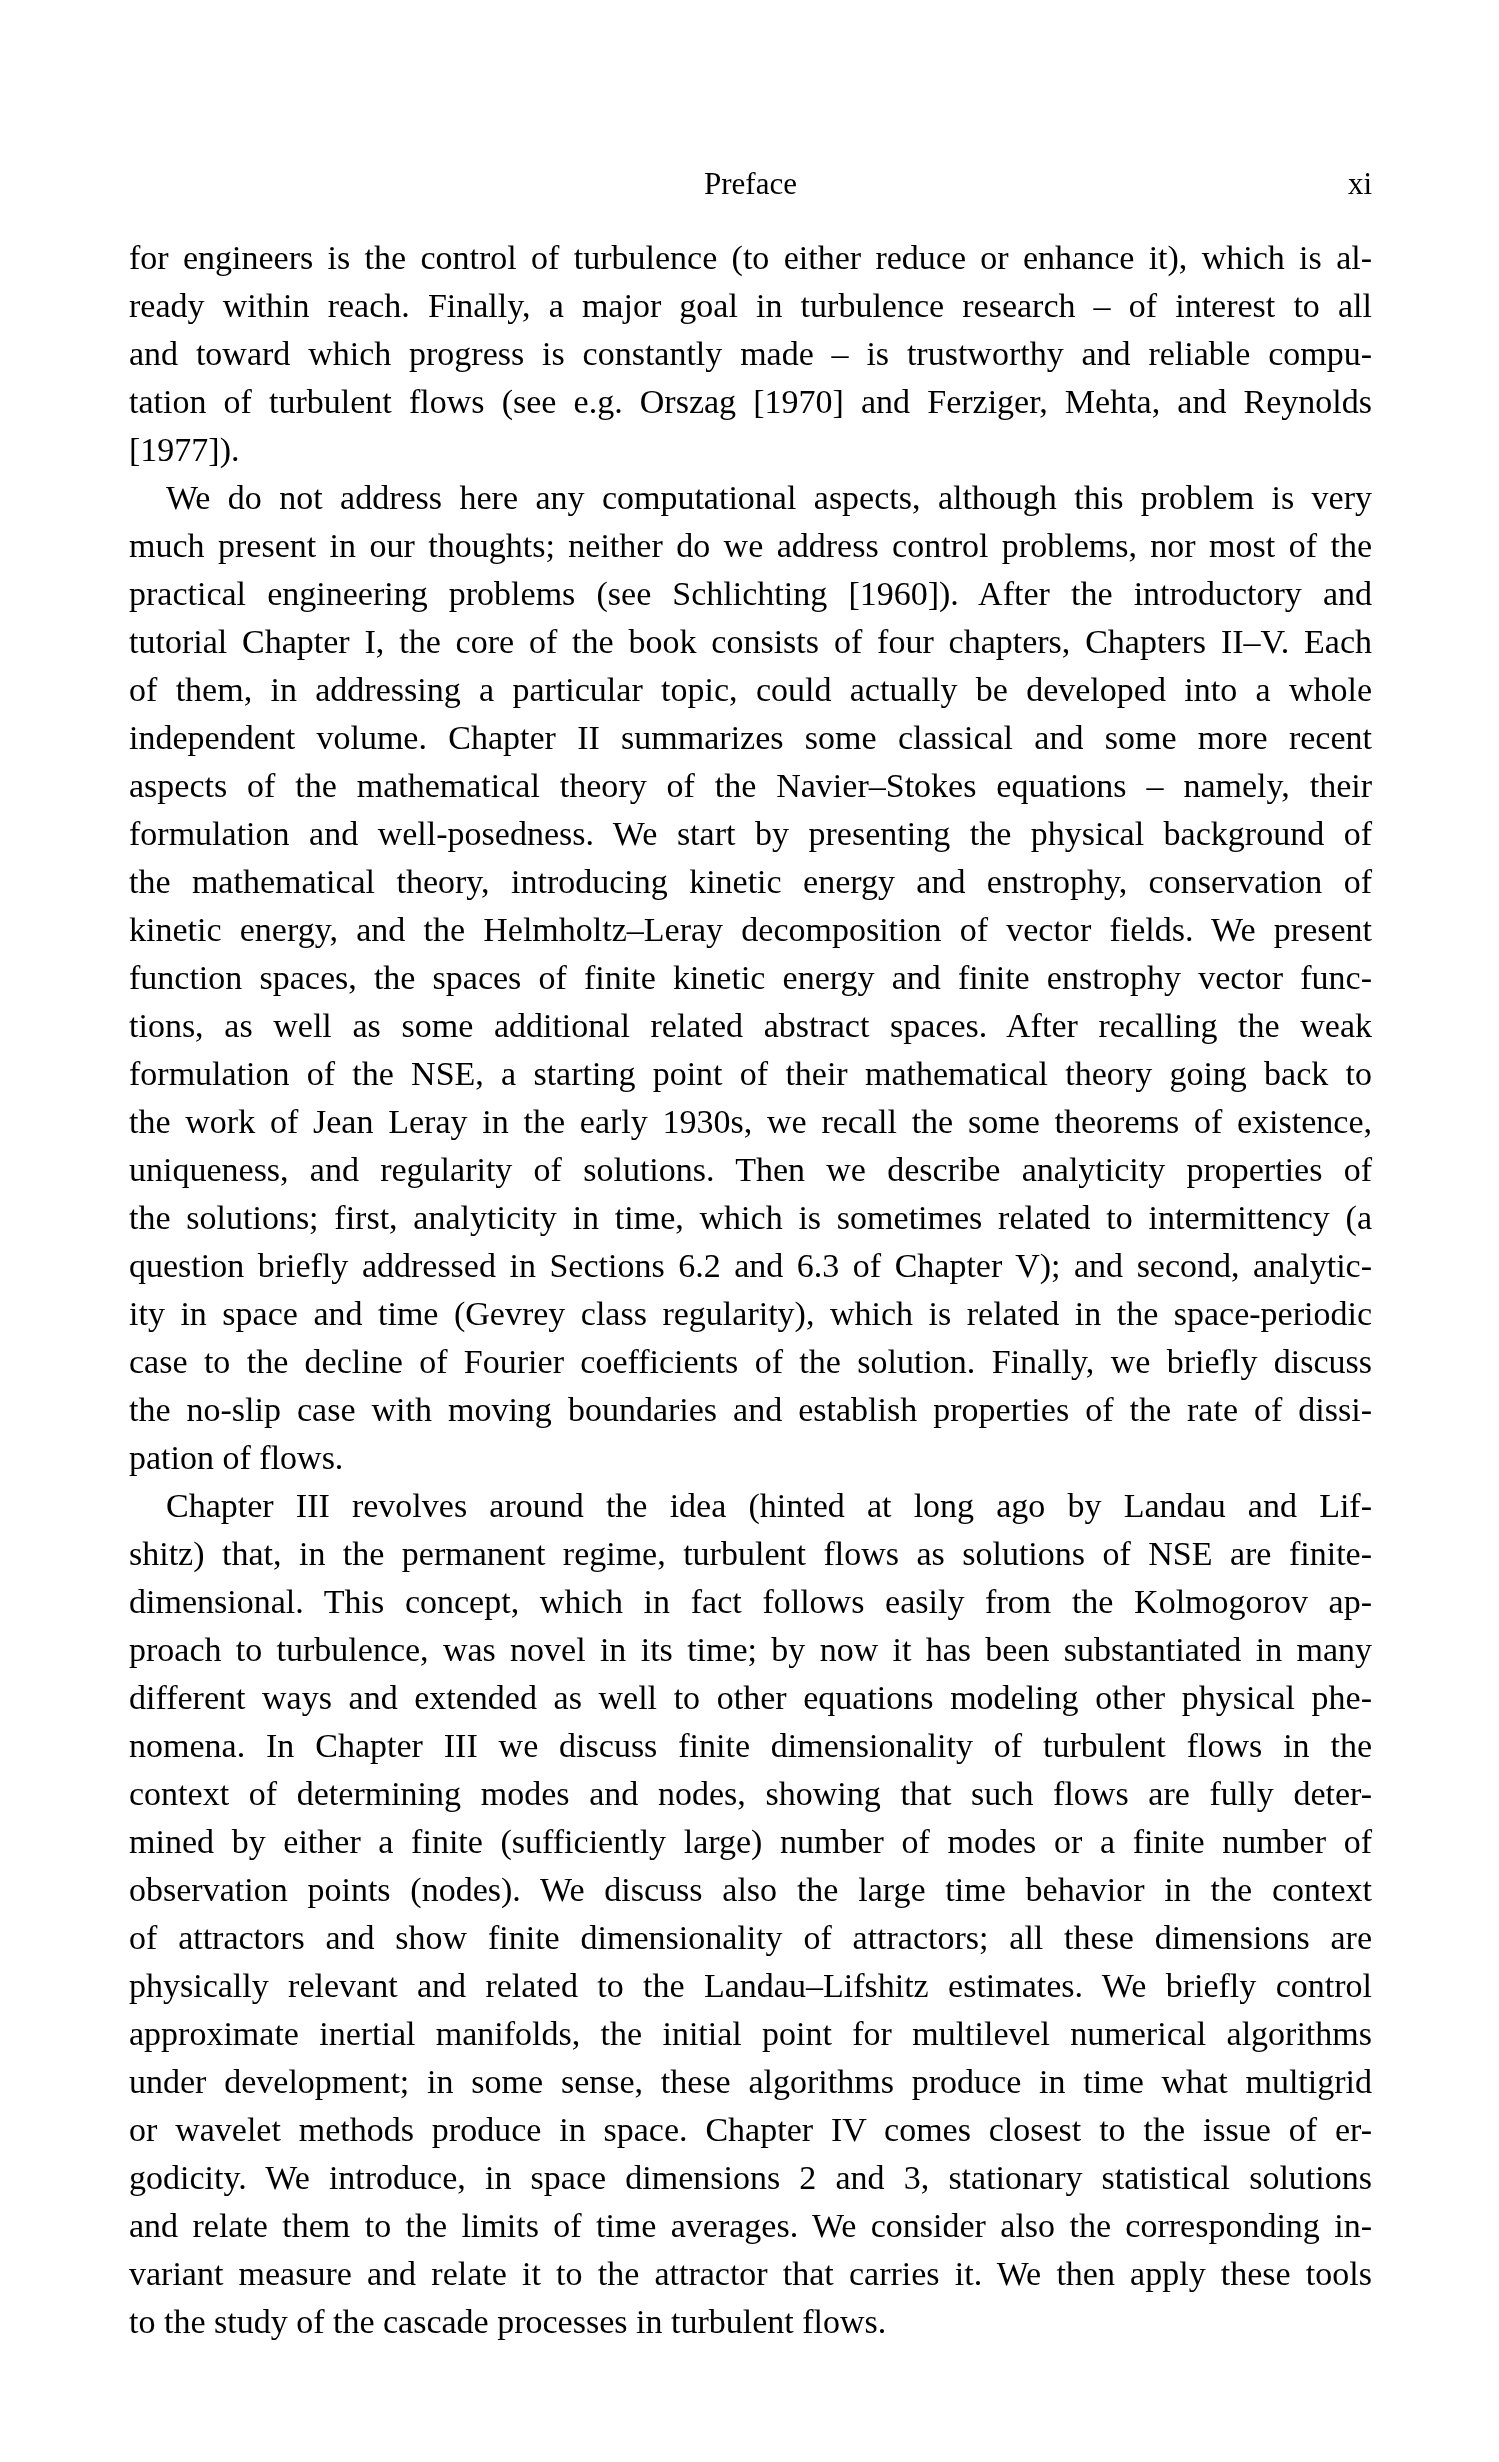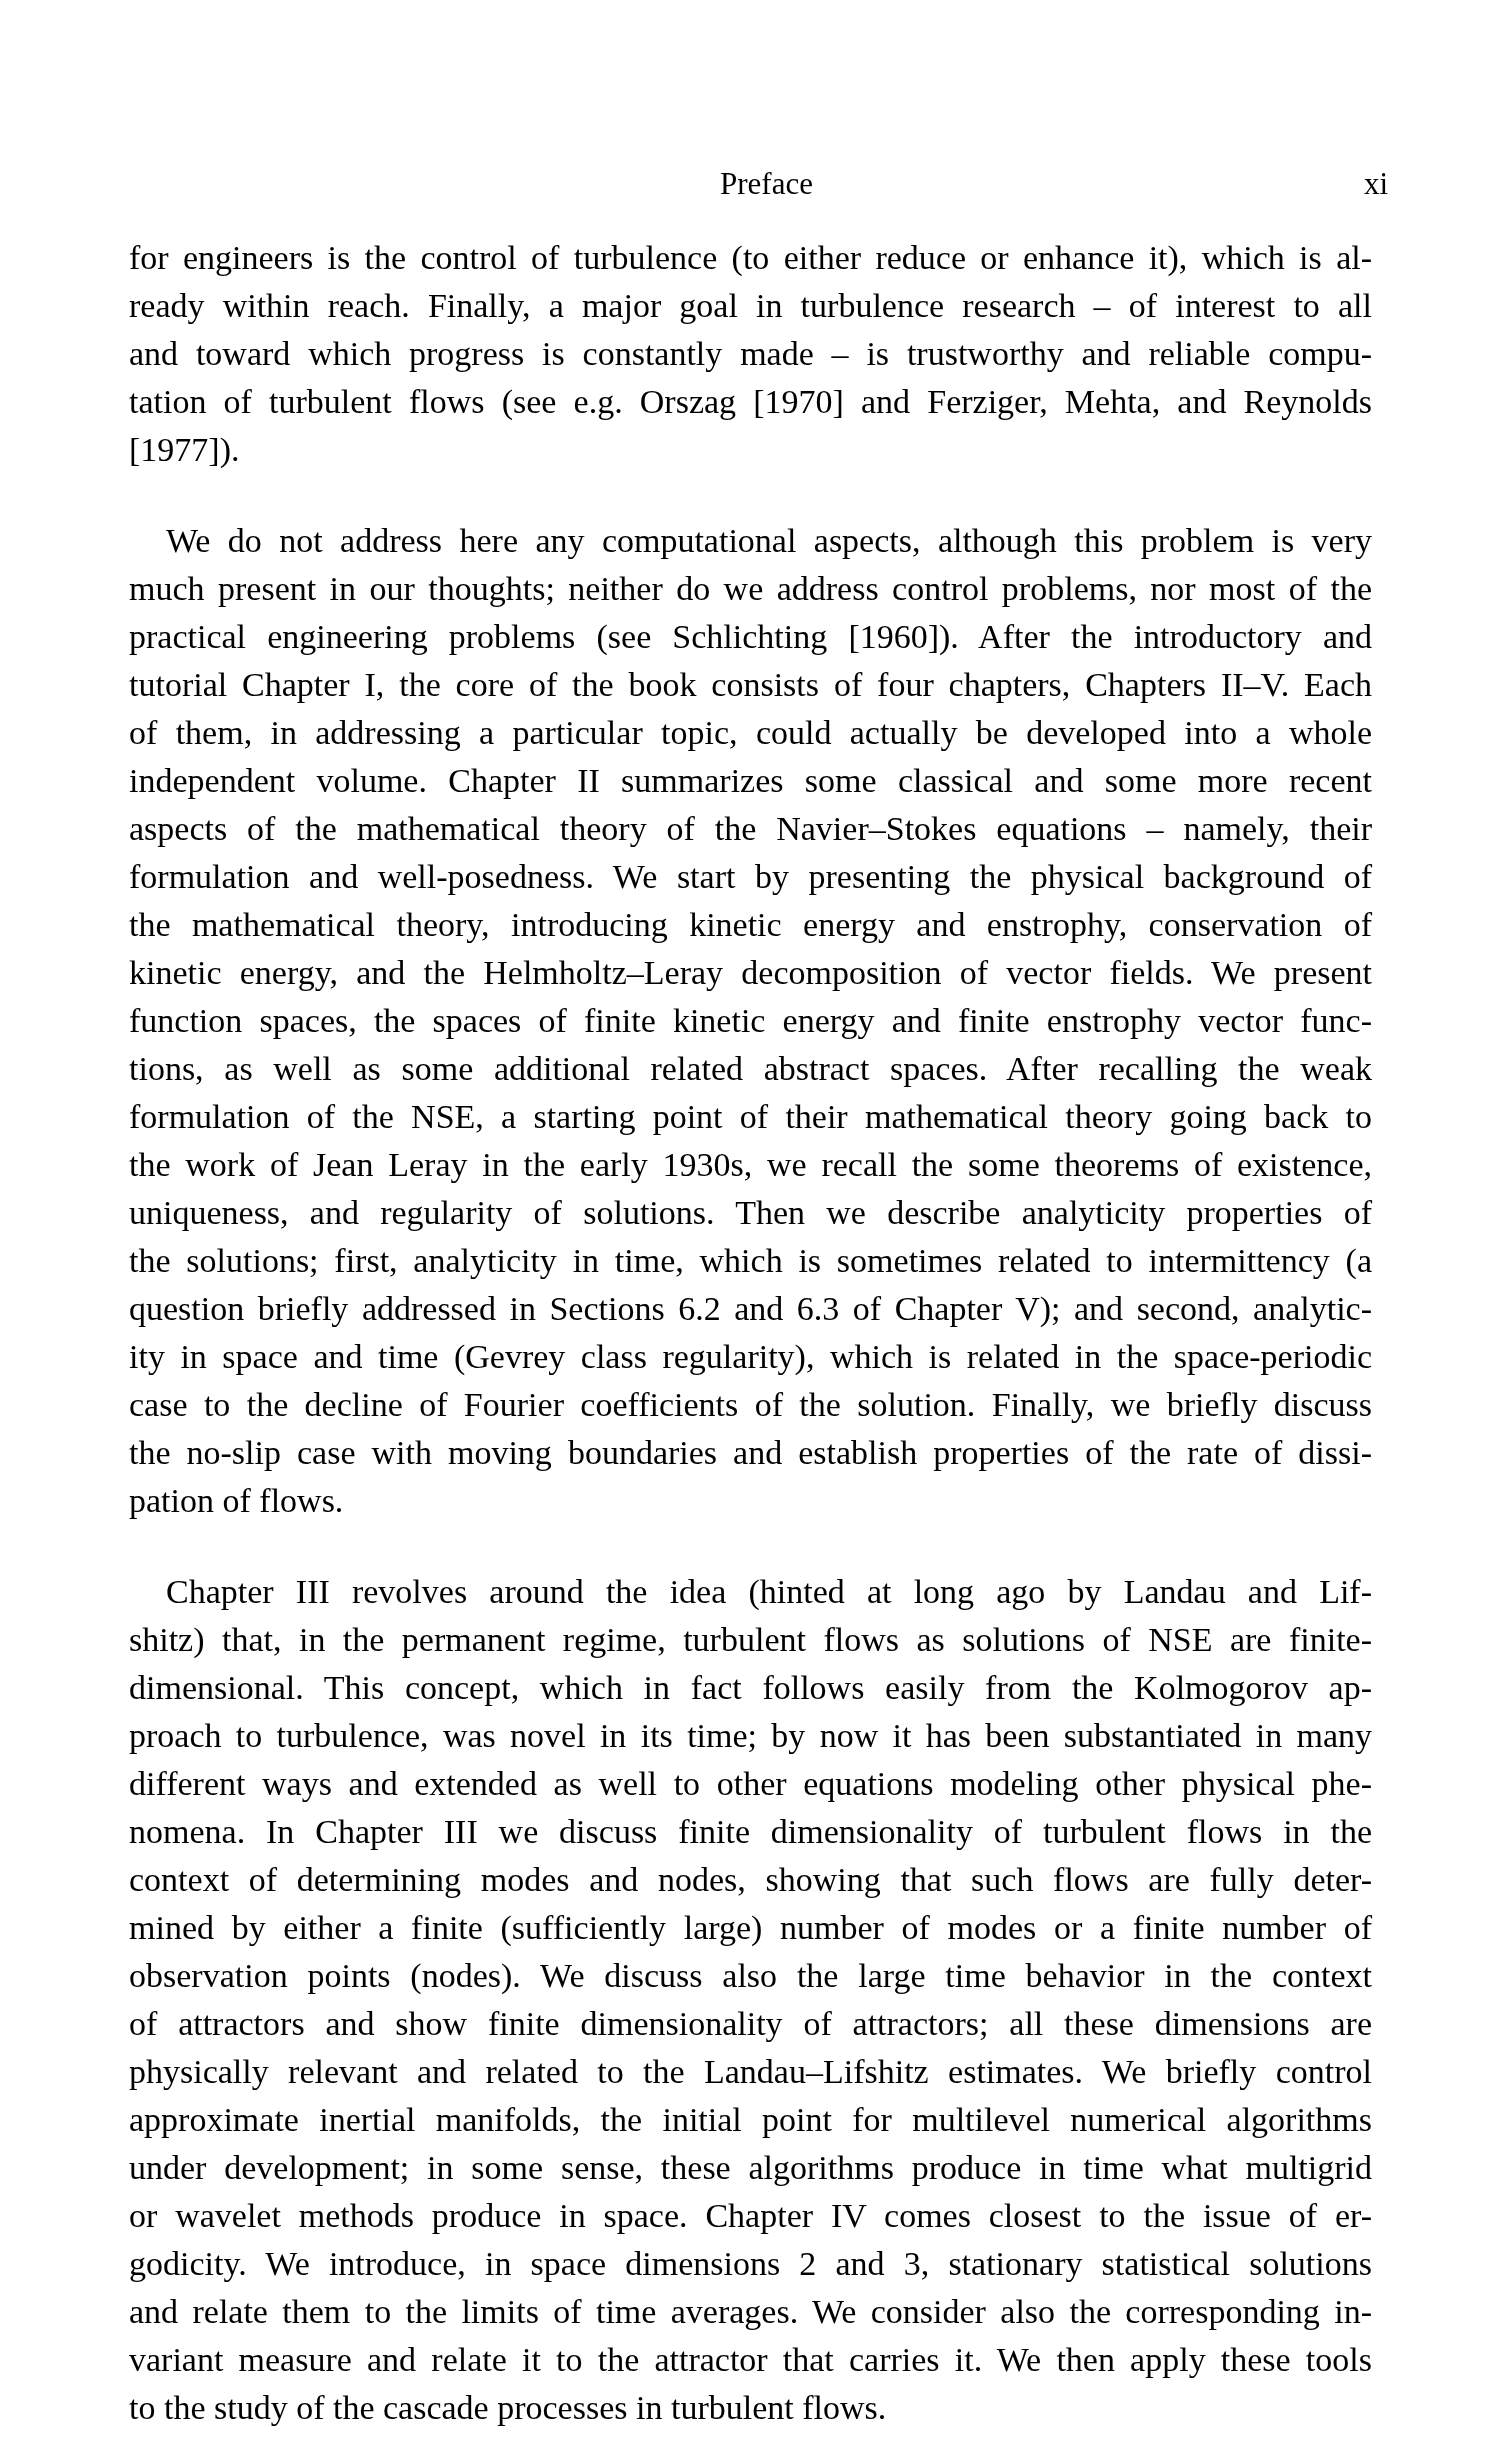--- a/index.html
+++ b/index.html
@@ -17,7 +17,7 @@
     }
     .running-head {
       position: absolute;
-      left: 145px;
+      left: 129px;
       width: 1243px;
       top: 164px;
       height: 39px;

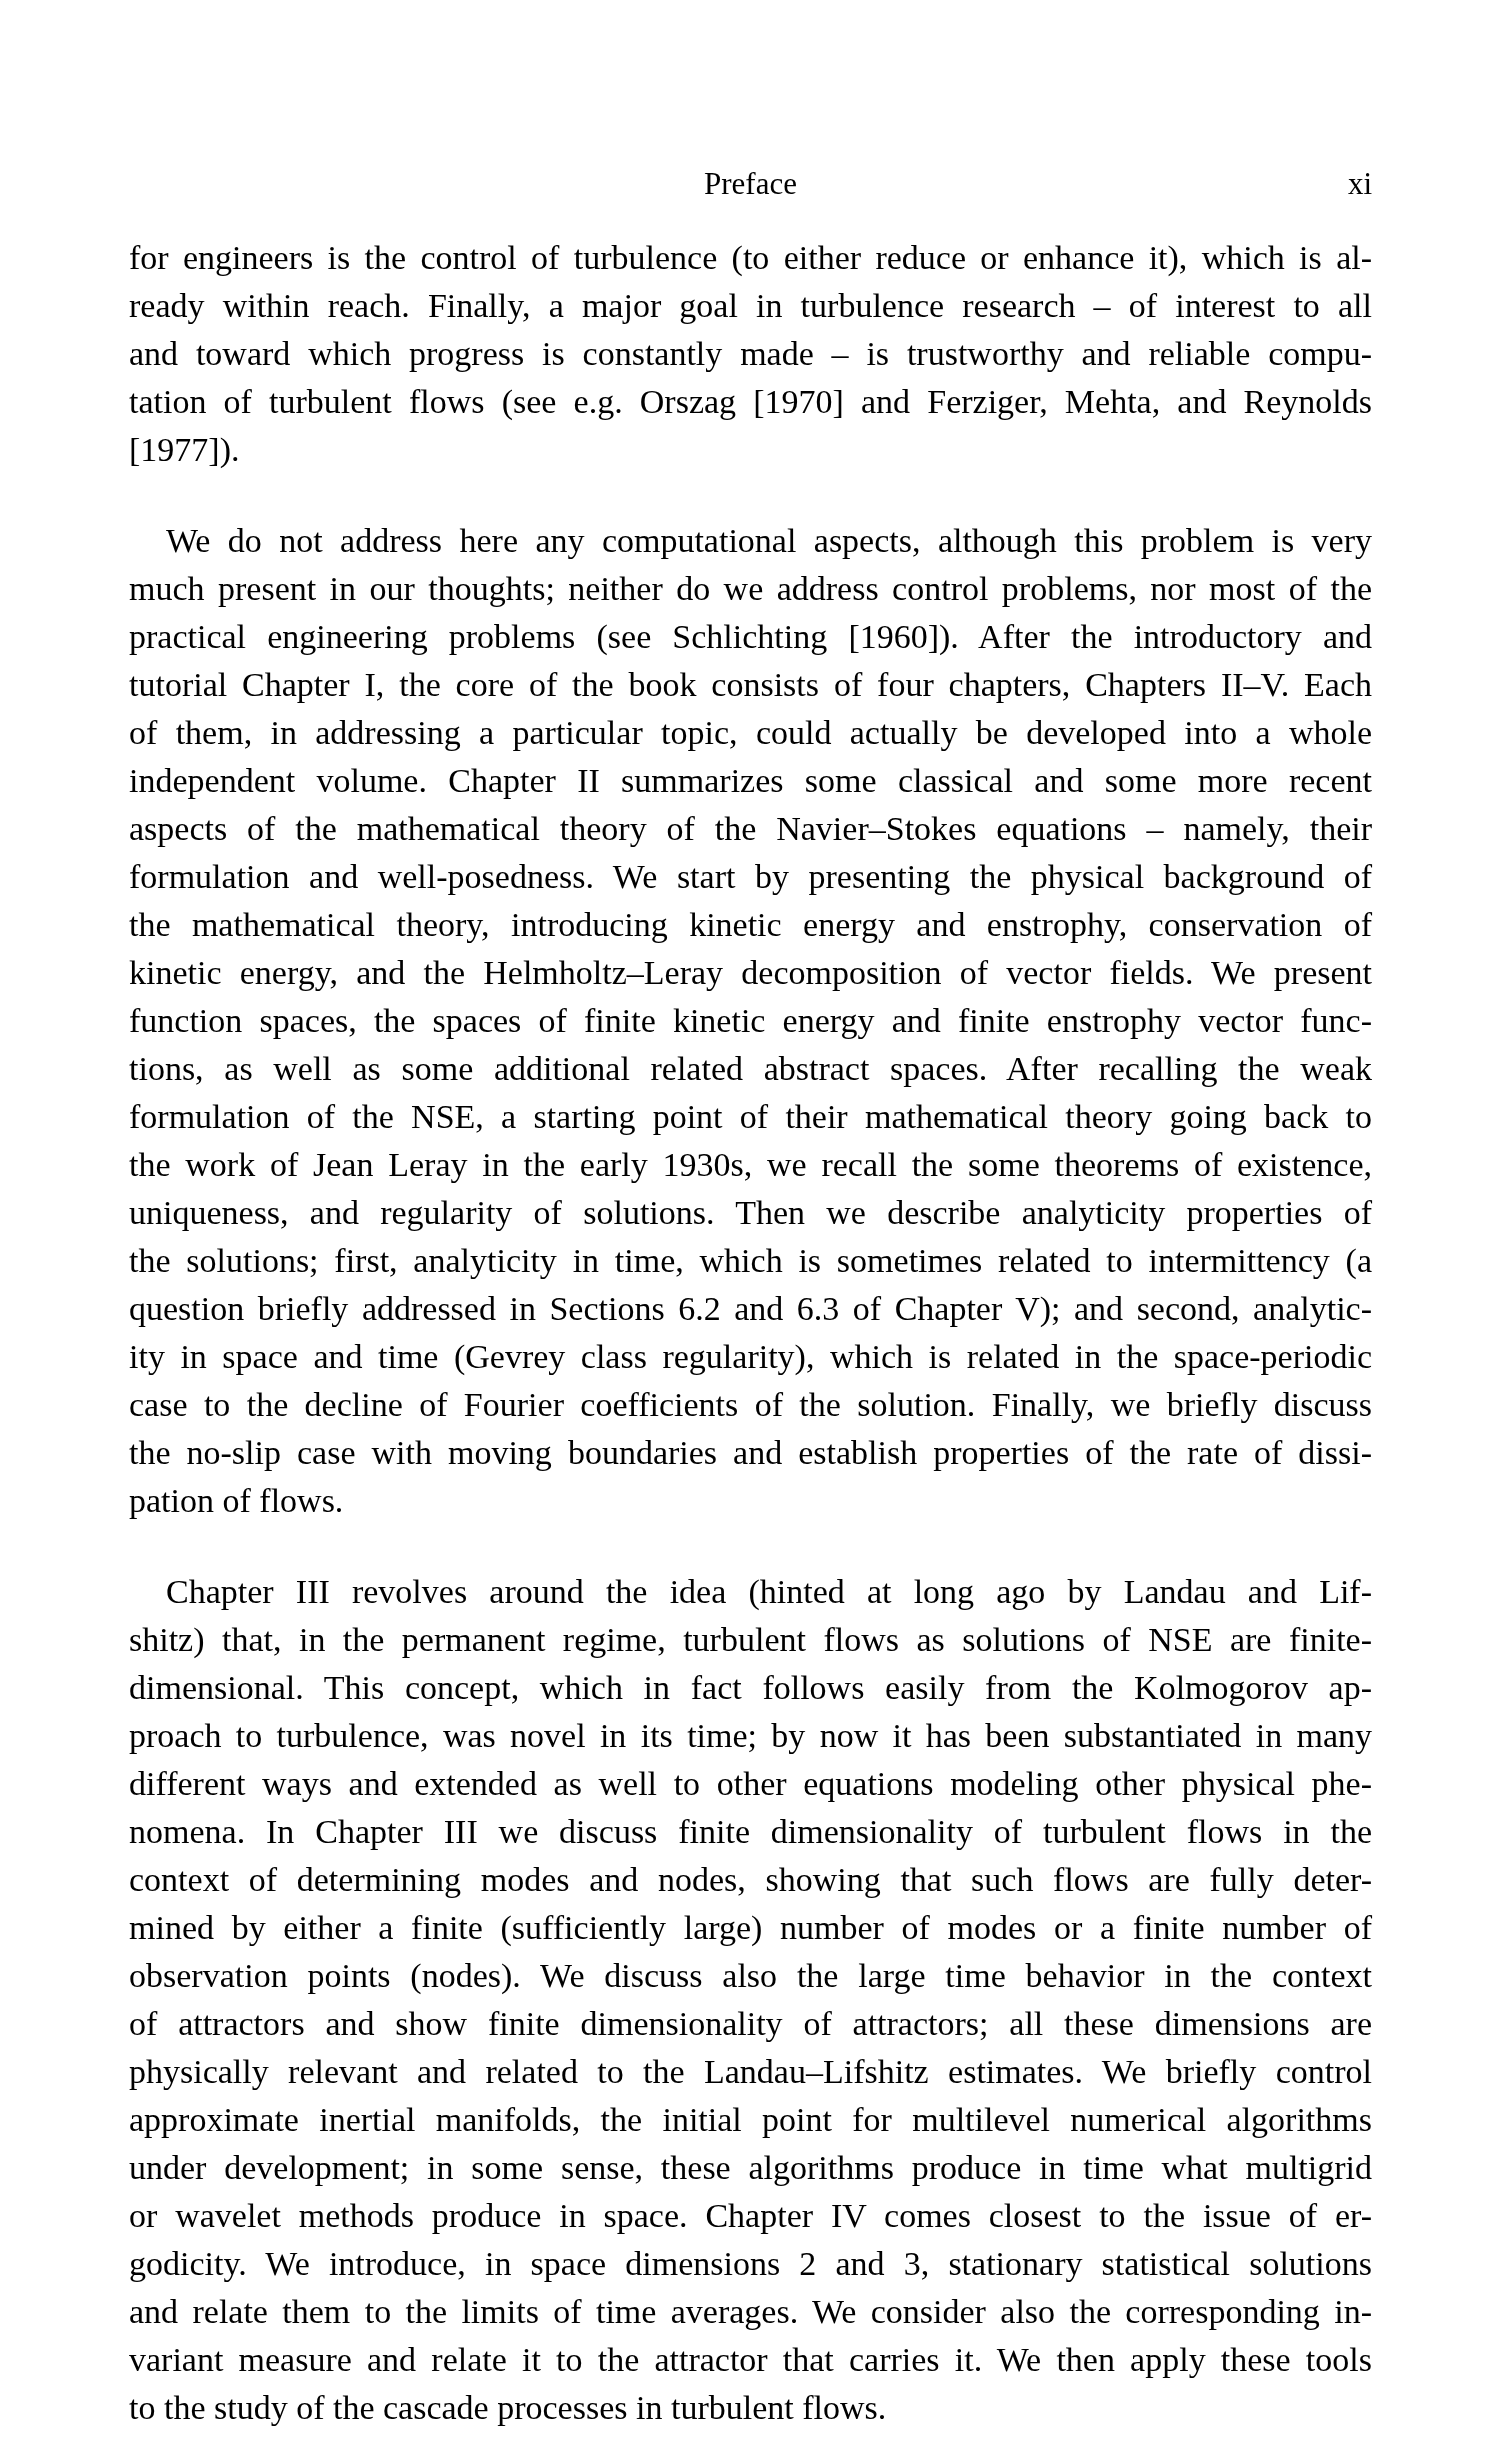--- a/index.html
+++ b/index.html
@@ -57,7 +57,6 @@
     }
     .line.indent {
       padding-left: 37px;
-      margin-top: 43px;
     }
   </style>
 </head>

